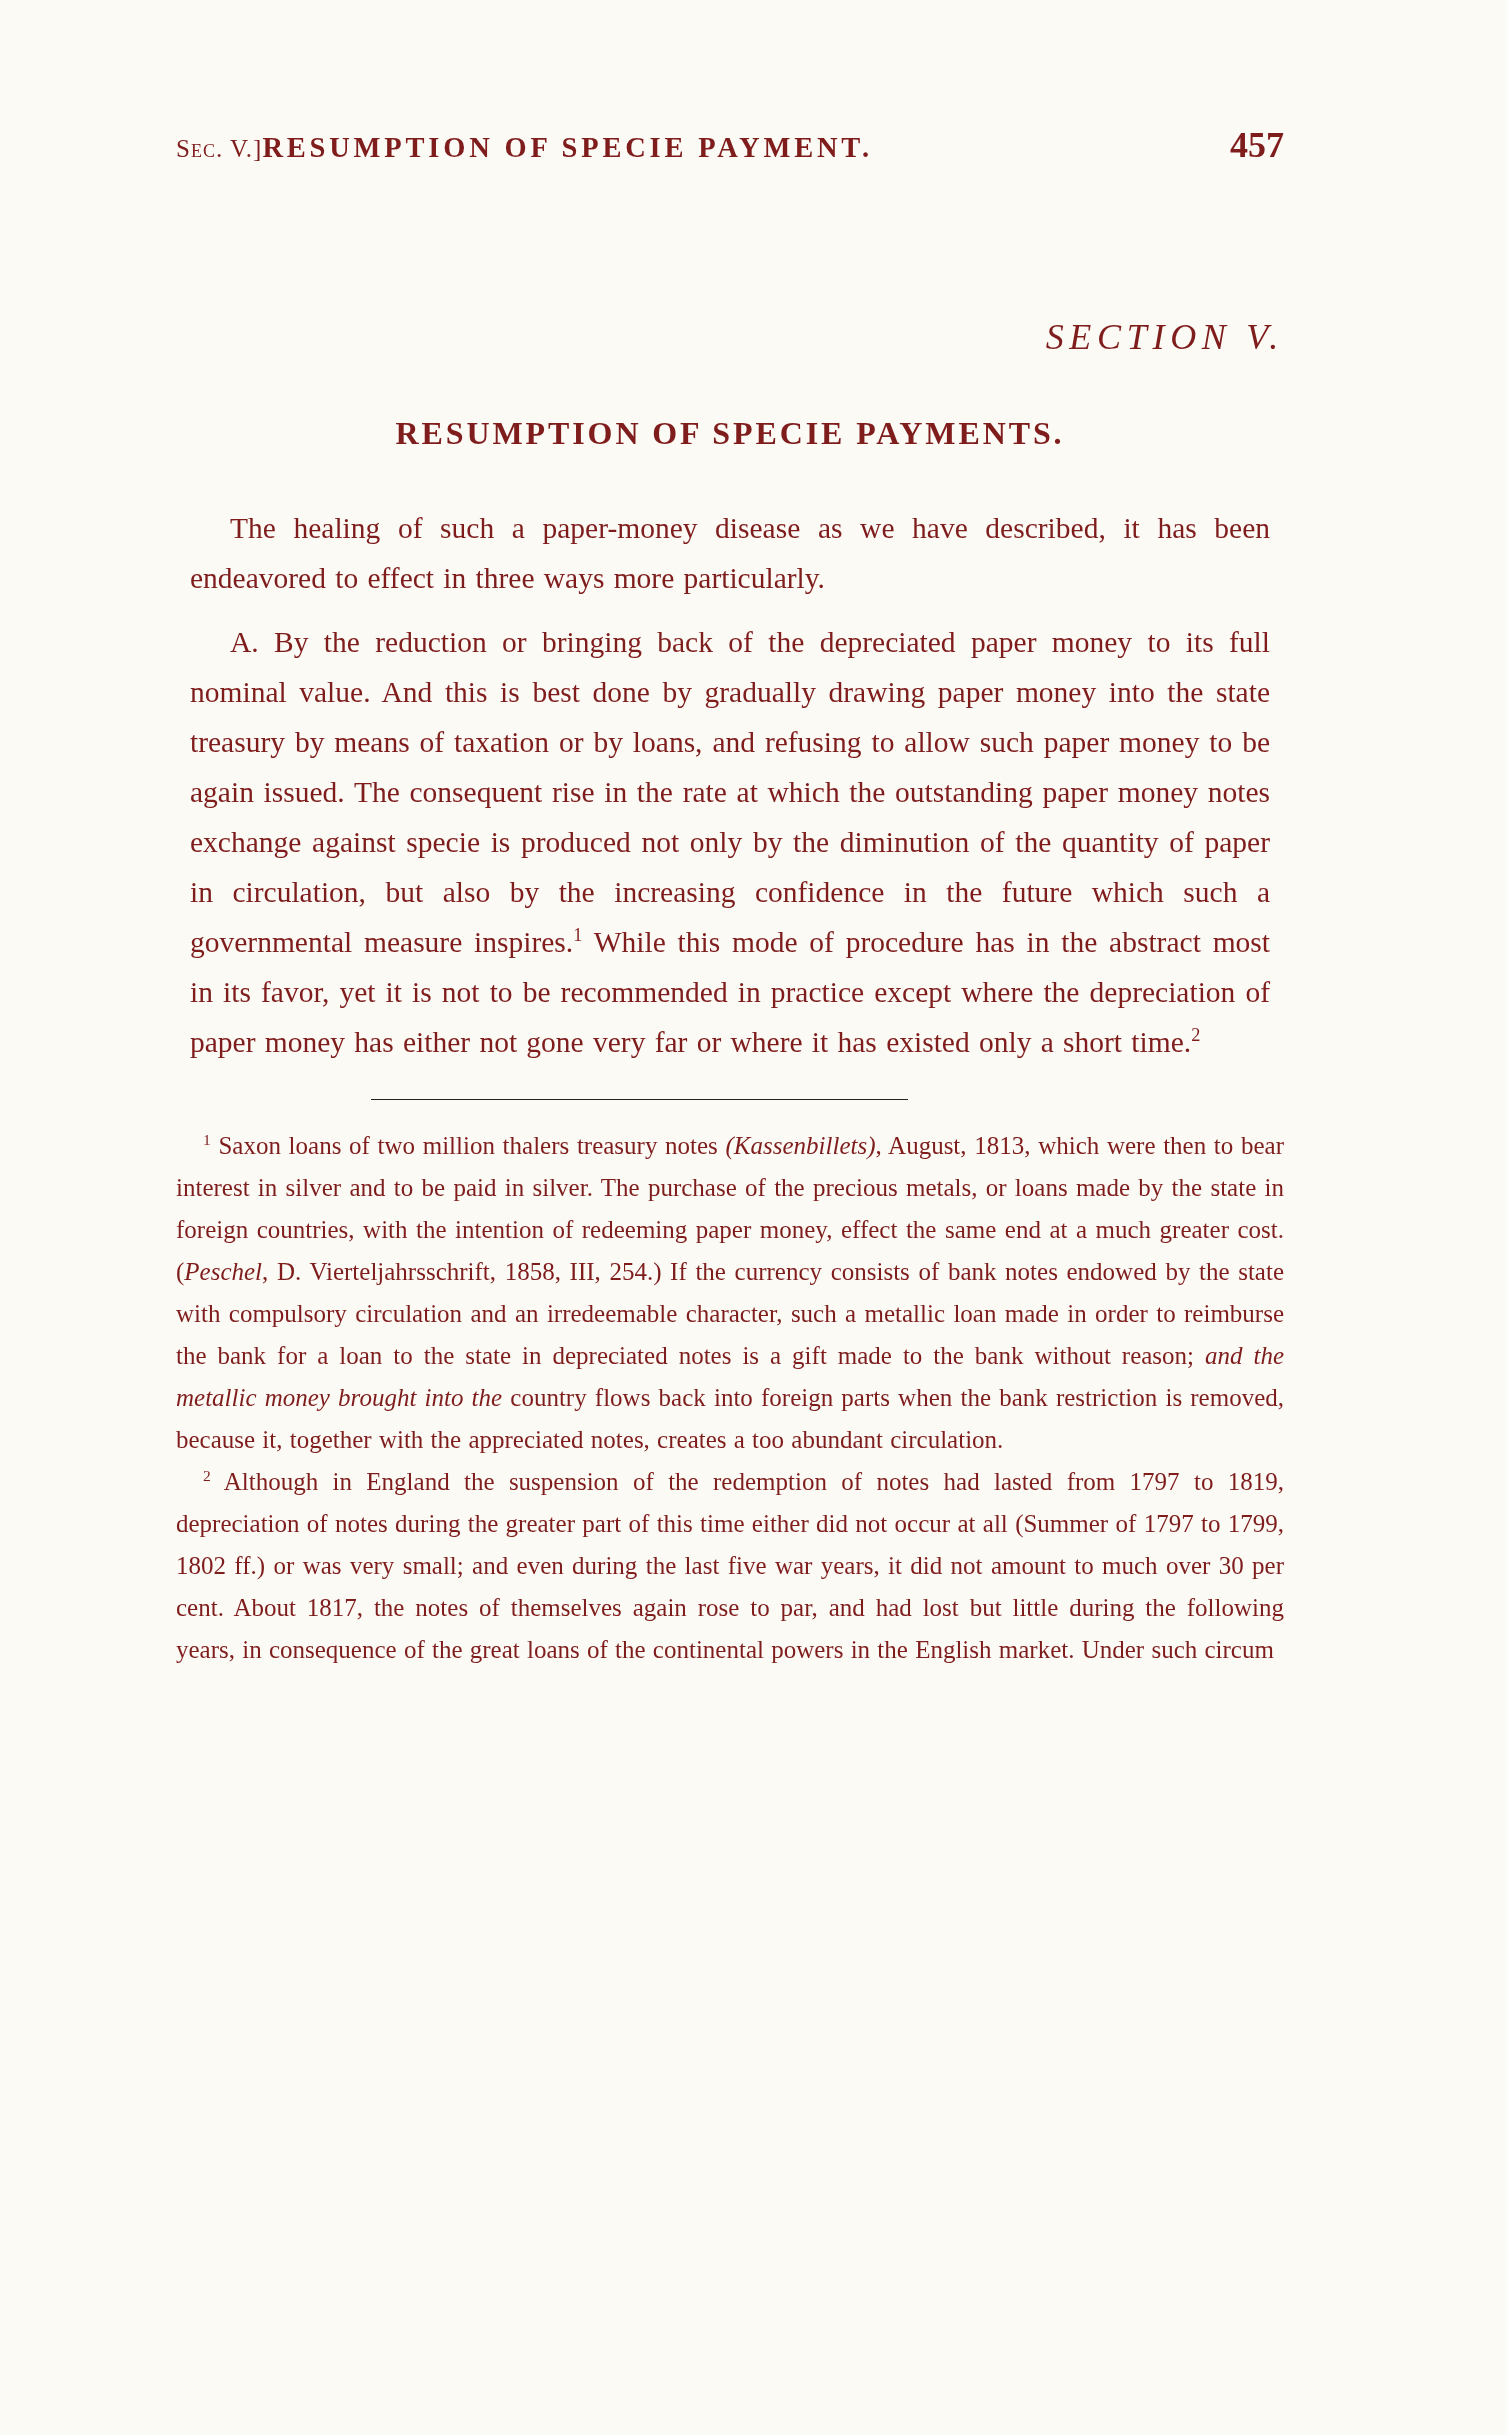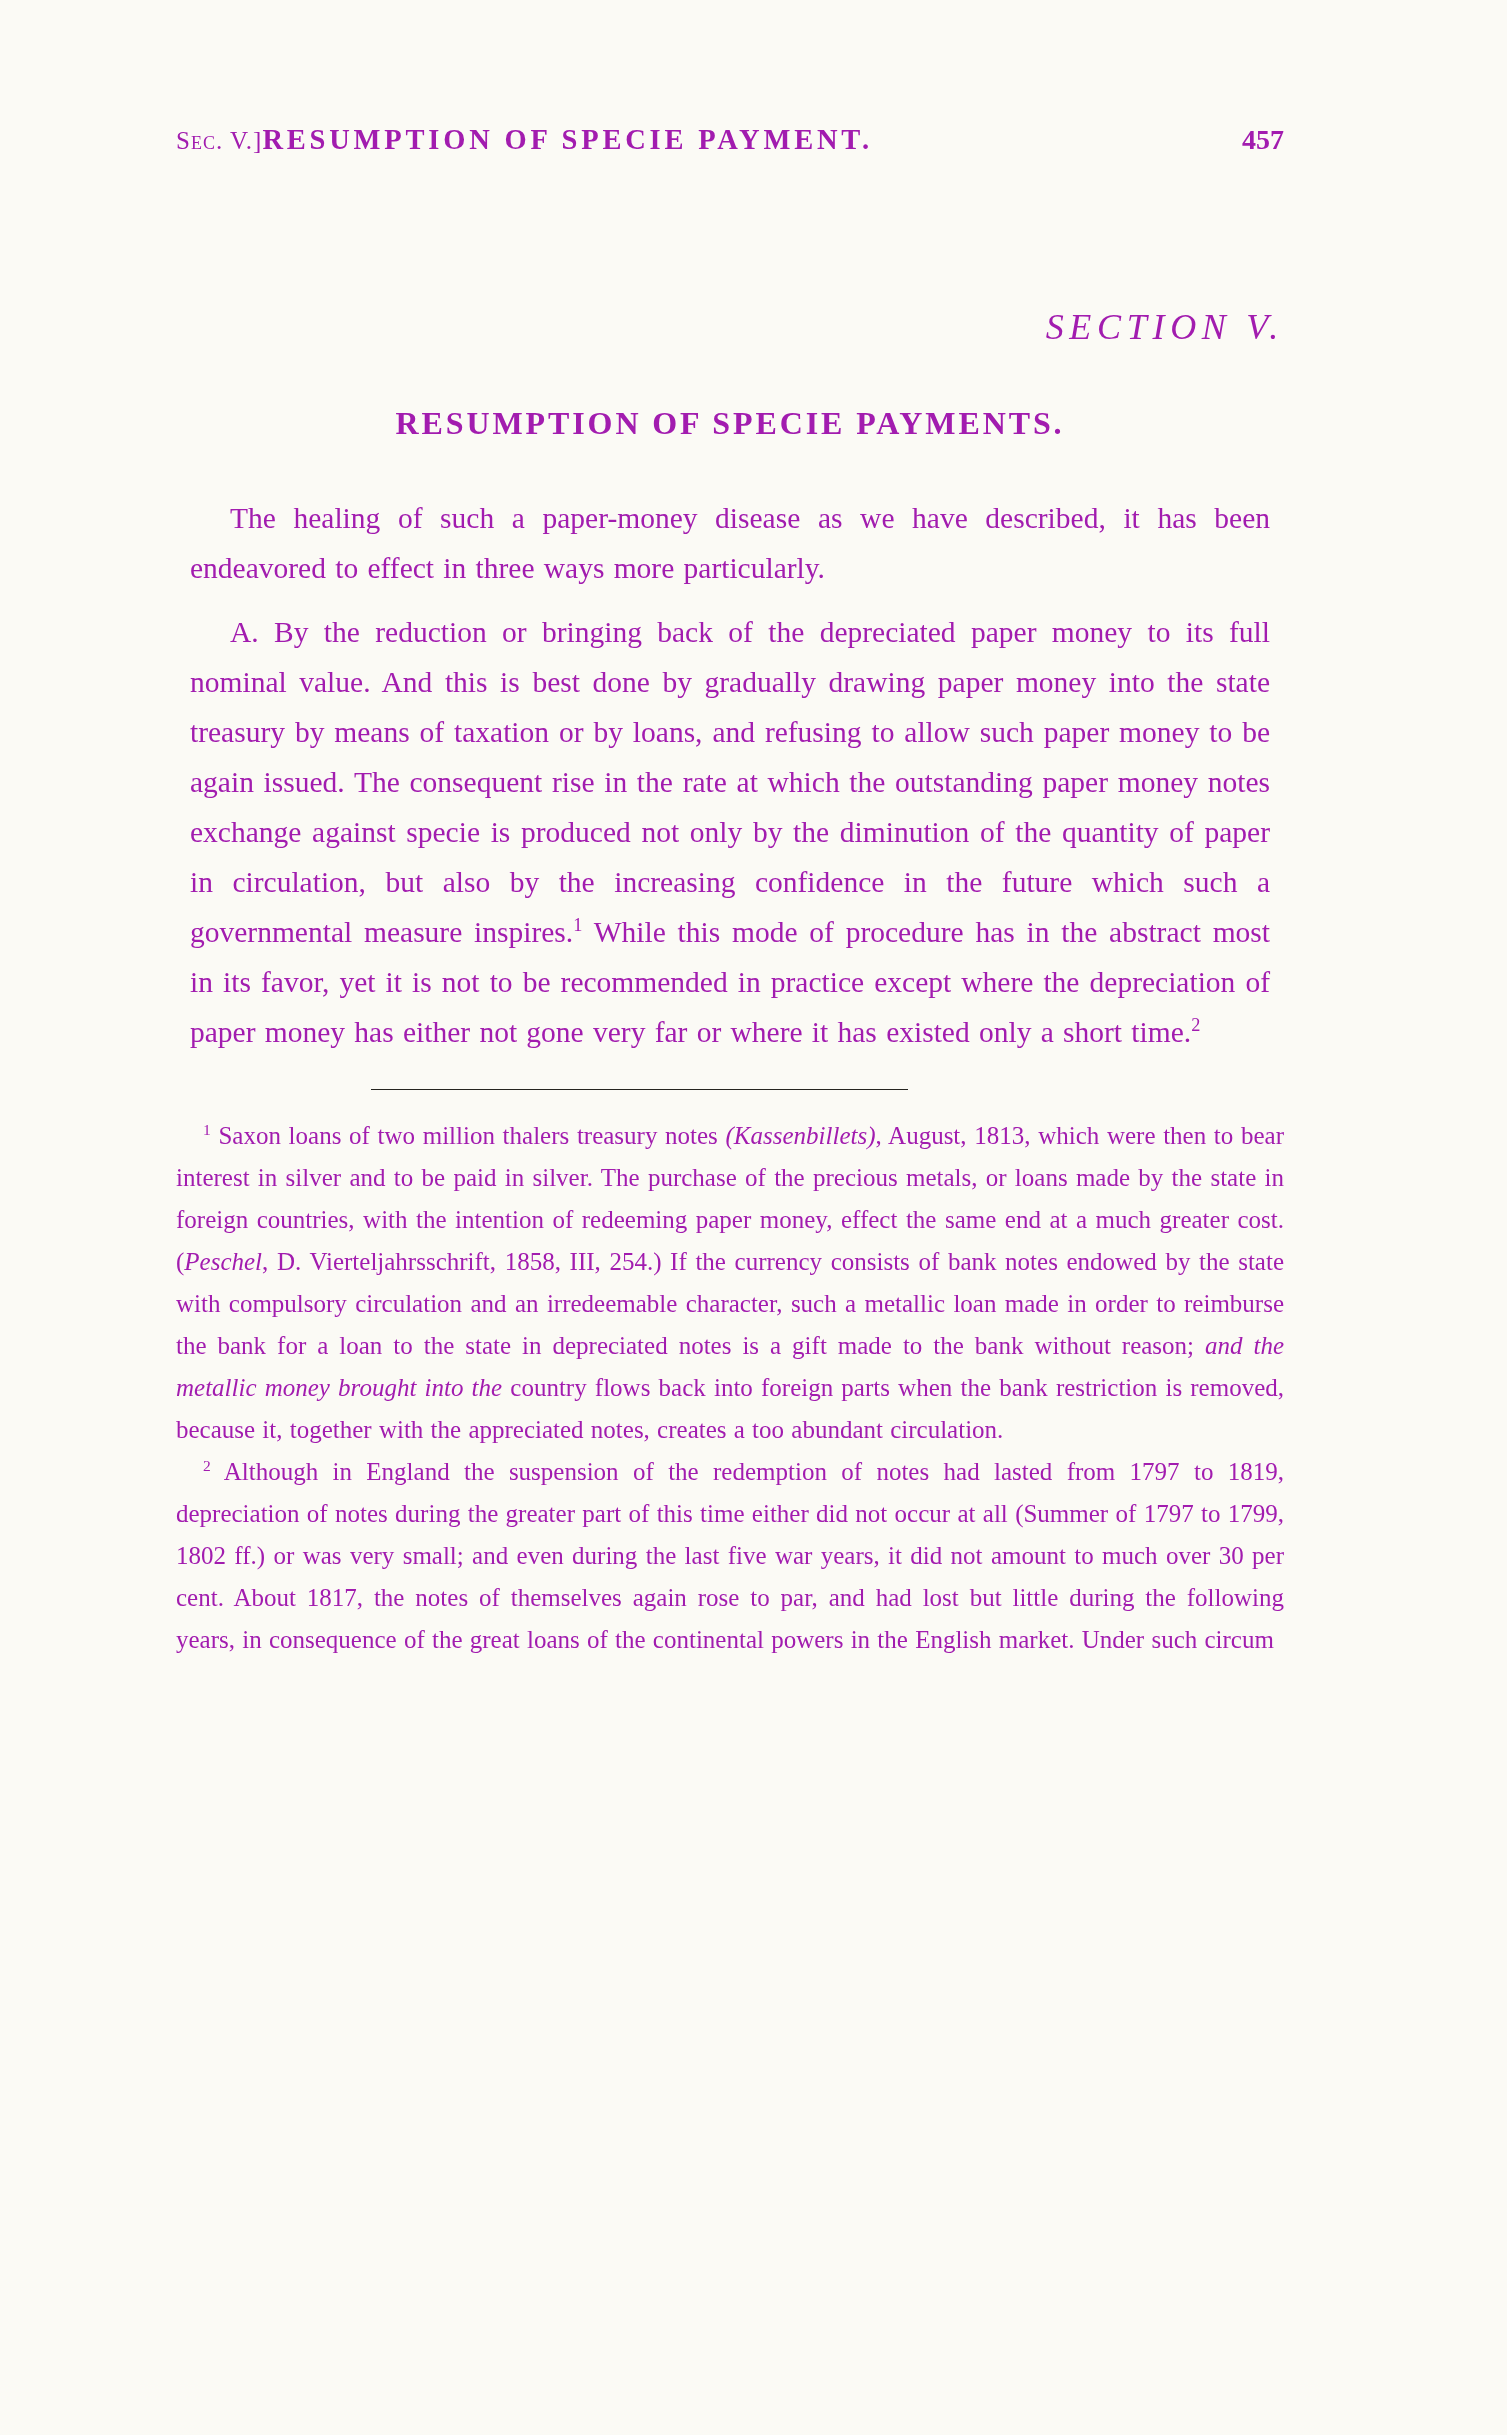--- a/index.html
+++ b/index.html
@@ -13,7 +13,7 @@
     height: 2436px;
     margin: 0 auto;
     background: #fbfaf5;
-    color: #a21caf;
+    color: #7f1d1d;
     font-family: "Liberation Serif", serif;
     box-sizing: border-box;
     padding: 124px 224px 0 176px;

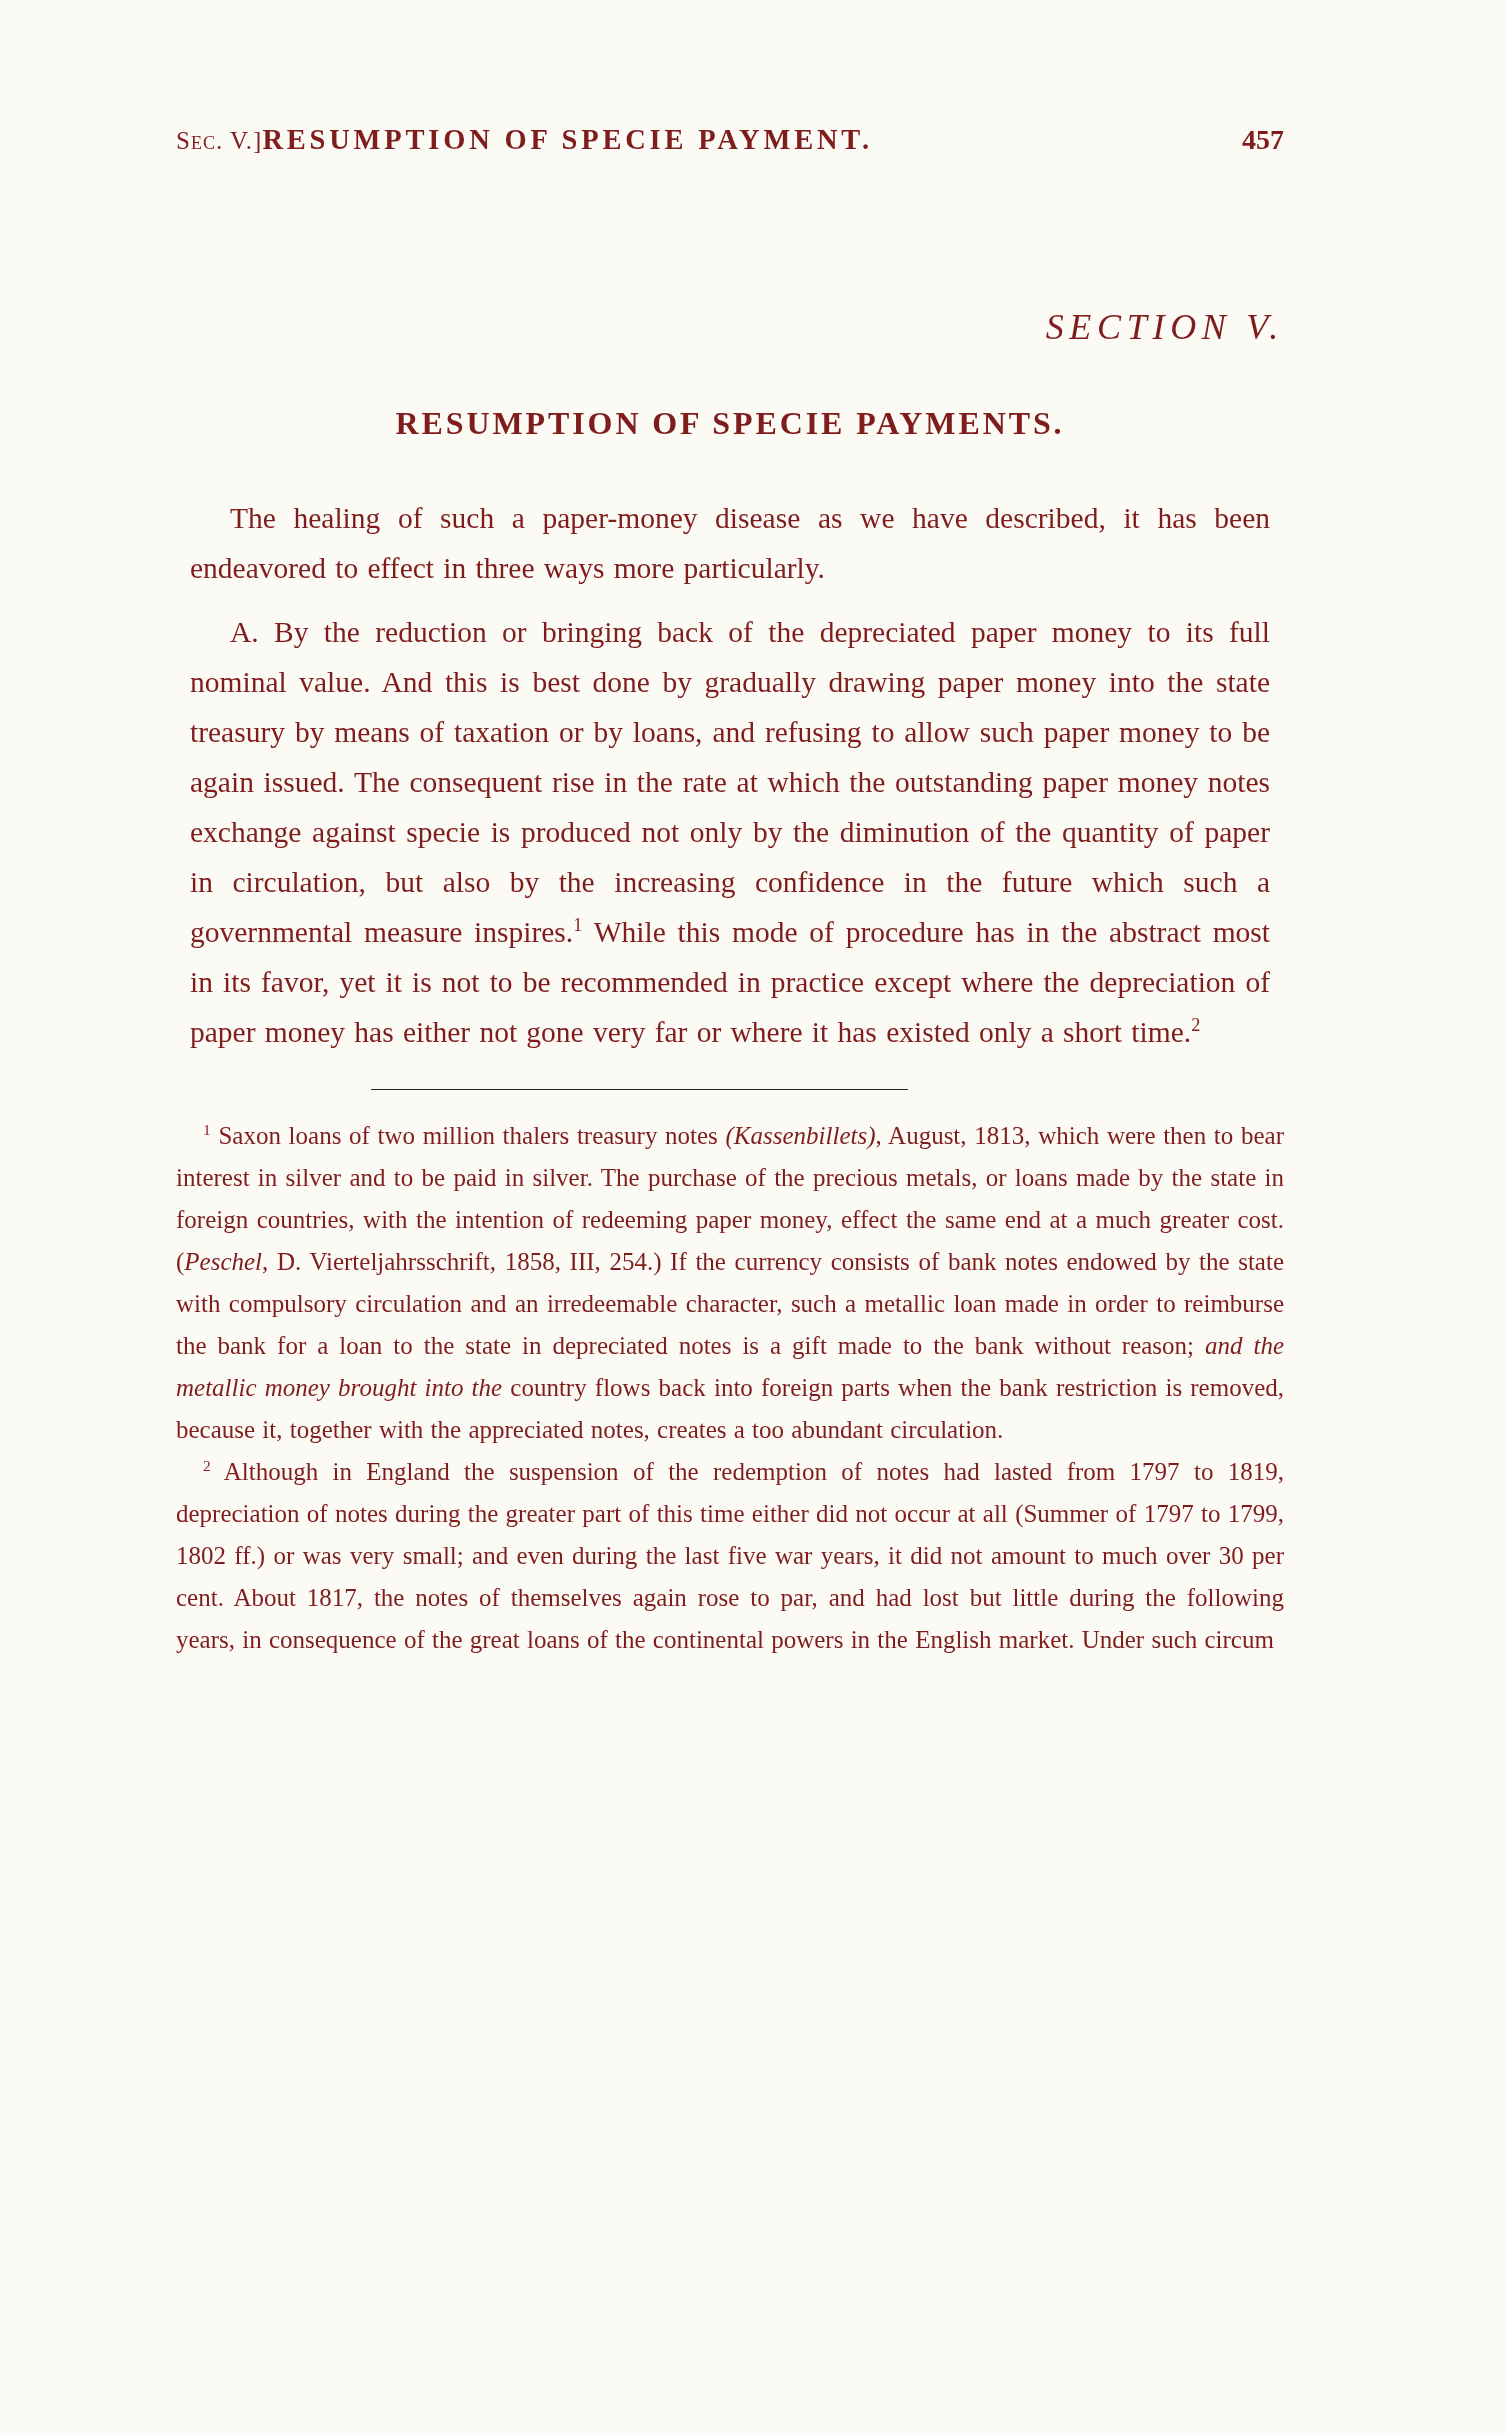--- a/index.html
+++ b/index.html
@@ -39,7 +39,7 @@
     white-space: nowrap;
   }
   .rh-right {
-    font-size: 28px;
+    font-size: 36px;
     font-weight: 700;
     white-space: nowrap;
     font-family: Liberation Serif, serif;

